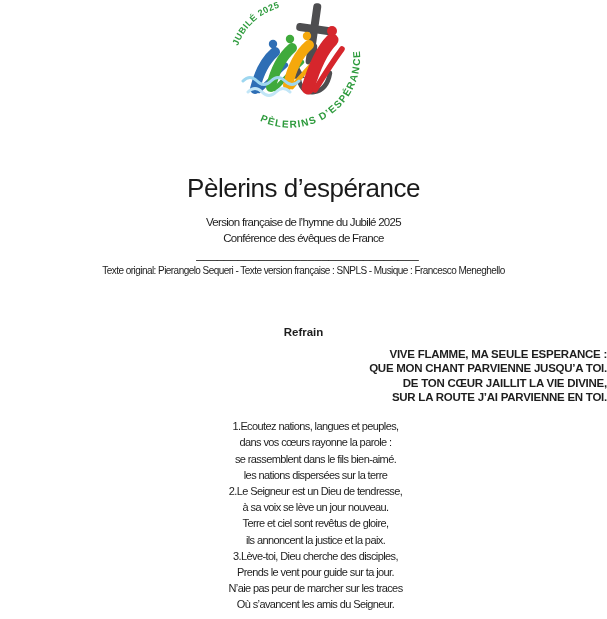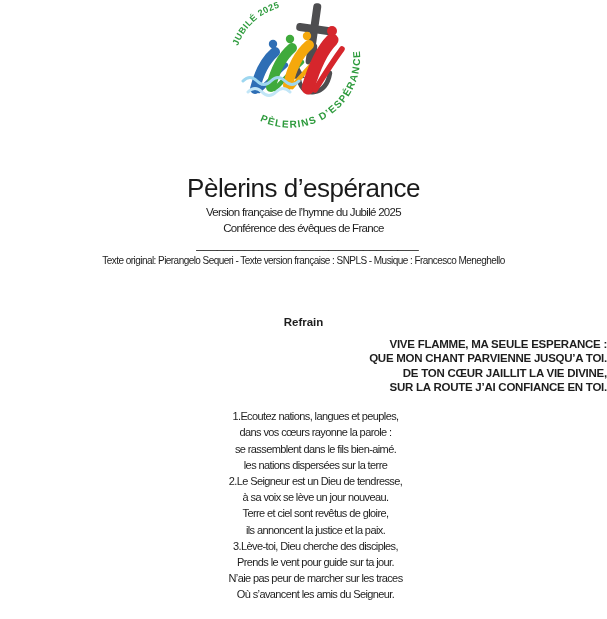--- a/index.html
+++ b/index.html
@@ -12,7 +12,7 @@
   .logo { display:block; margin:2px auto 0; transform:translateX(6px); }
   .title { font-size:26px; line-height:31px; margin-top:37px; letter-spacing:-0.5px; color:#1a1a1a; font-weight:400; }
   .subtitle { font-size:11.5px; line-height:16px; letter-spacing:-0.7px; }
-  .subtitle.first { }
+  .subtitle.first { margin-top:10px; }
   .sep { font-size:12.5px; line-height:12px; margin-top:2px; color:#1a1a1a;margin-left:8px; }
   .credits { font-size:10px; line-height:13px; letter-spacing:-0.55px; margin-top:4px; }
   .refrain-heading { font-size:11.5px; font-weight:700; line-height:14px; margin-top:48px; }

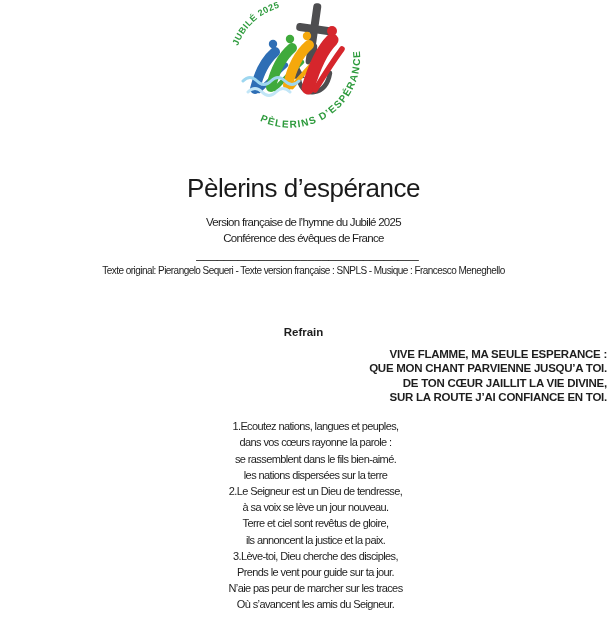--- a/index.html
+++ b/index.html
@@ -92,7 +92,7 @@
     <div class="refrain-line">VIVE FLAMME, MA SEULE ESPERANCE :</div>
     <div class="refrain-line">QUE MON CHANT PARVIENNE JUSQU’A TOI.</div>
     <div class="refrain-line">DE TON CŒUR JAILLIT LA VIE DIVINE,</div>
-    <div class="refrain-line">SUR LA ROUTE J’AI CONFIANCE EN TOI.</div>
+    <div class="refrain-line">SUR LA ROUTE J’AI PARVIENNE EN TOI.</div>
   </div>
 
   <div class="verse first">

